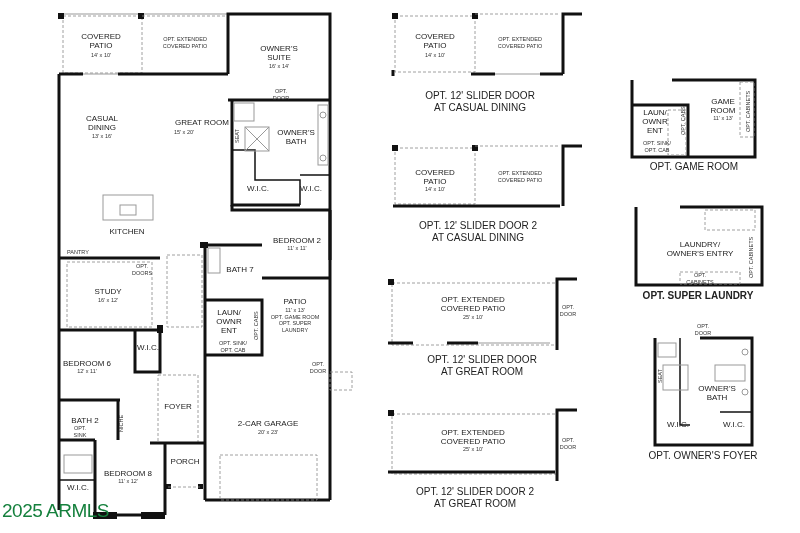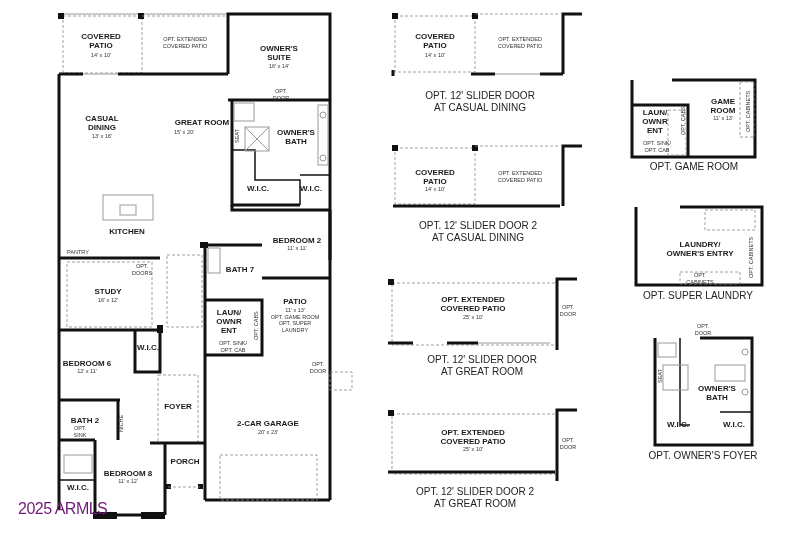--- a/index.html
+++ b/index.html
@@ -10,7 +10,7 @@
   .dash { stroke:#888; stroke-width:0.8; stroke-dasharray:3 2; fill:none; }
   .gray { stroke:#999; stroke-width:1; fill:none; }
   .post { fill:#111; }
-  .lbl { position:absolute; text-align:center; font-weight:bold; font-size:8px; line-height:9px; white-space:nowrap; transform:translateX(-50%); }
+  .lbl { position:absolute; text-align:center; font-weight:normal; font-size:8px; line-height:9px; white-space:nowrap; transform:translateX(-50%); }
   .dim { position:absolute; text-align:center; font-size:5.5px; line-height:7px; white-space:nowrap; transform:translateX(-50%); color:#333; }
   .sm { position:absolute; text-align:center; font-size:5.5px; line-height:6.5px; white-space:nowrap; transform:translateX(-50%); color:#333; }
   .cap { position:absolute; text-align:center; font-size:10px; line-height:12px; white-space:nowrap; transform:translateX(-50%); color:#222; }

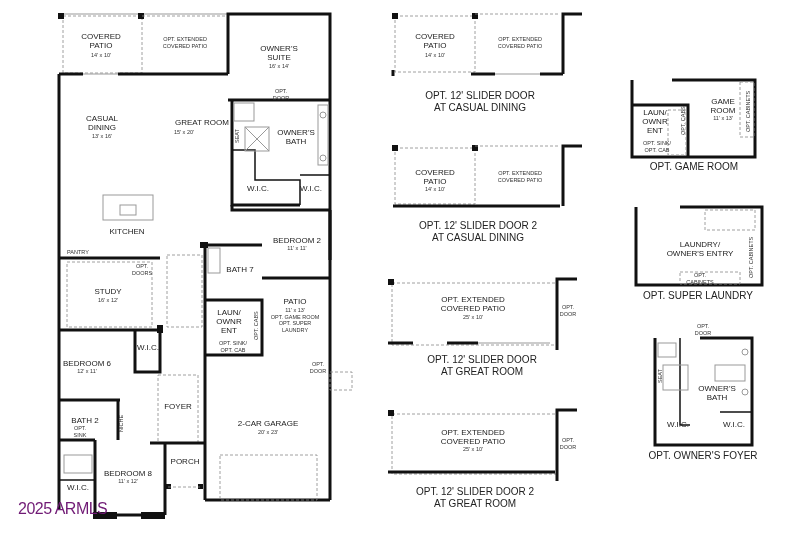--- a/index.html
+++ b/index.html
@@ -211,7 +211,7 @@
 <div class="lbl" style="left:700px;top:240px;">LAUNDRY/<br>OWNER'S ENTRY</div>
 <div class="vert" style="left:748px;top:278px;">OPT. CABINETS</div>
 <div class="sm" style="left:700px;top:272px;">OPT.<br>CABINETS</div>
-<div class="cap" style="left:698px;top:290px;">OPT. SUPER LAUNDRY</div>
+<div class="cap" style="left:698px;top:290px;font-weight:bold;">OPT. SUPER LAUNDRY</div>
 
 <div class="sm" style="left:703px;top:323px;">OPT.<br>DOOR</div>
 <div class="vert" style="left:657px;top:383px;">SEAT</div>

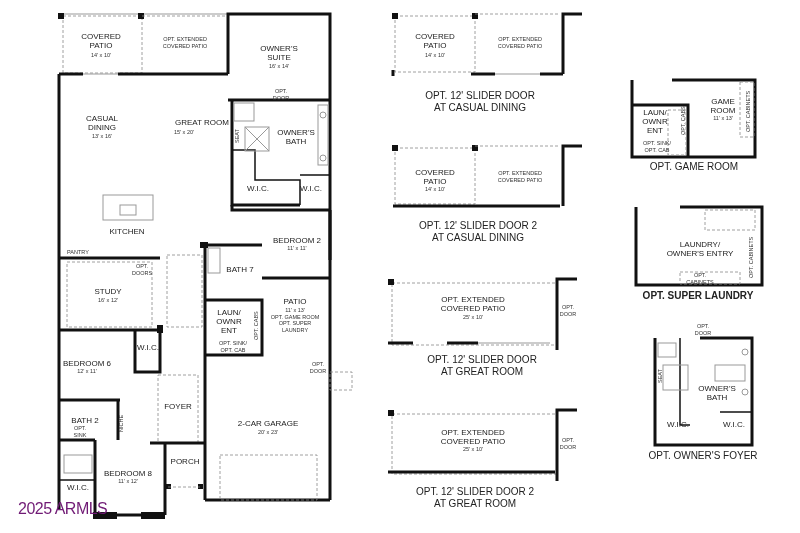--- a/index.html
+++ b/index.html
@@ -15,7 +15,7 @@
   .sm { position:absolute; text-align:center; font-size:5.5px; line-height:6.5px; white-space:nowrap; transform:translateX(-50%); color:#333; }
   .cap { position:absolute; text-align:center; font-size:10px; line-height:12px; white-space:nowrap; transform:translateX(-50%); color:#222; }
   .vert { position:absolute; font-size:5.5px; white-space:nowrap; transform-origin:left top; transform:rotate(-90deg); color:#333; }
-  .watermark { position:absolute; left:18px; top:500px; font-size:16px; color:#701a75; letter-spacing:-0.5px; }
+  .watermark { position:absolute; left:2px; top:500px; font-size:19px; color:#15803d; letter-spacing:-0.5px; }
 </style>
 </head>
 <body>

